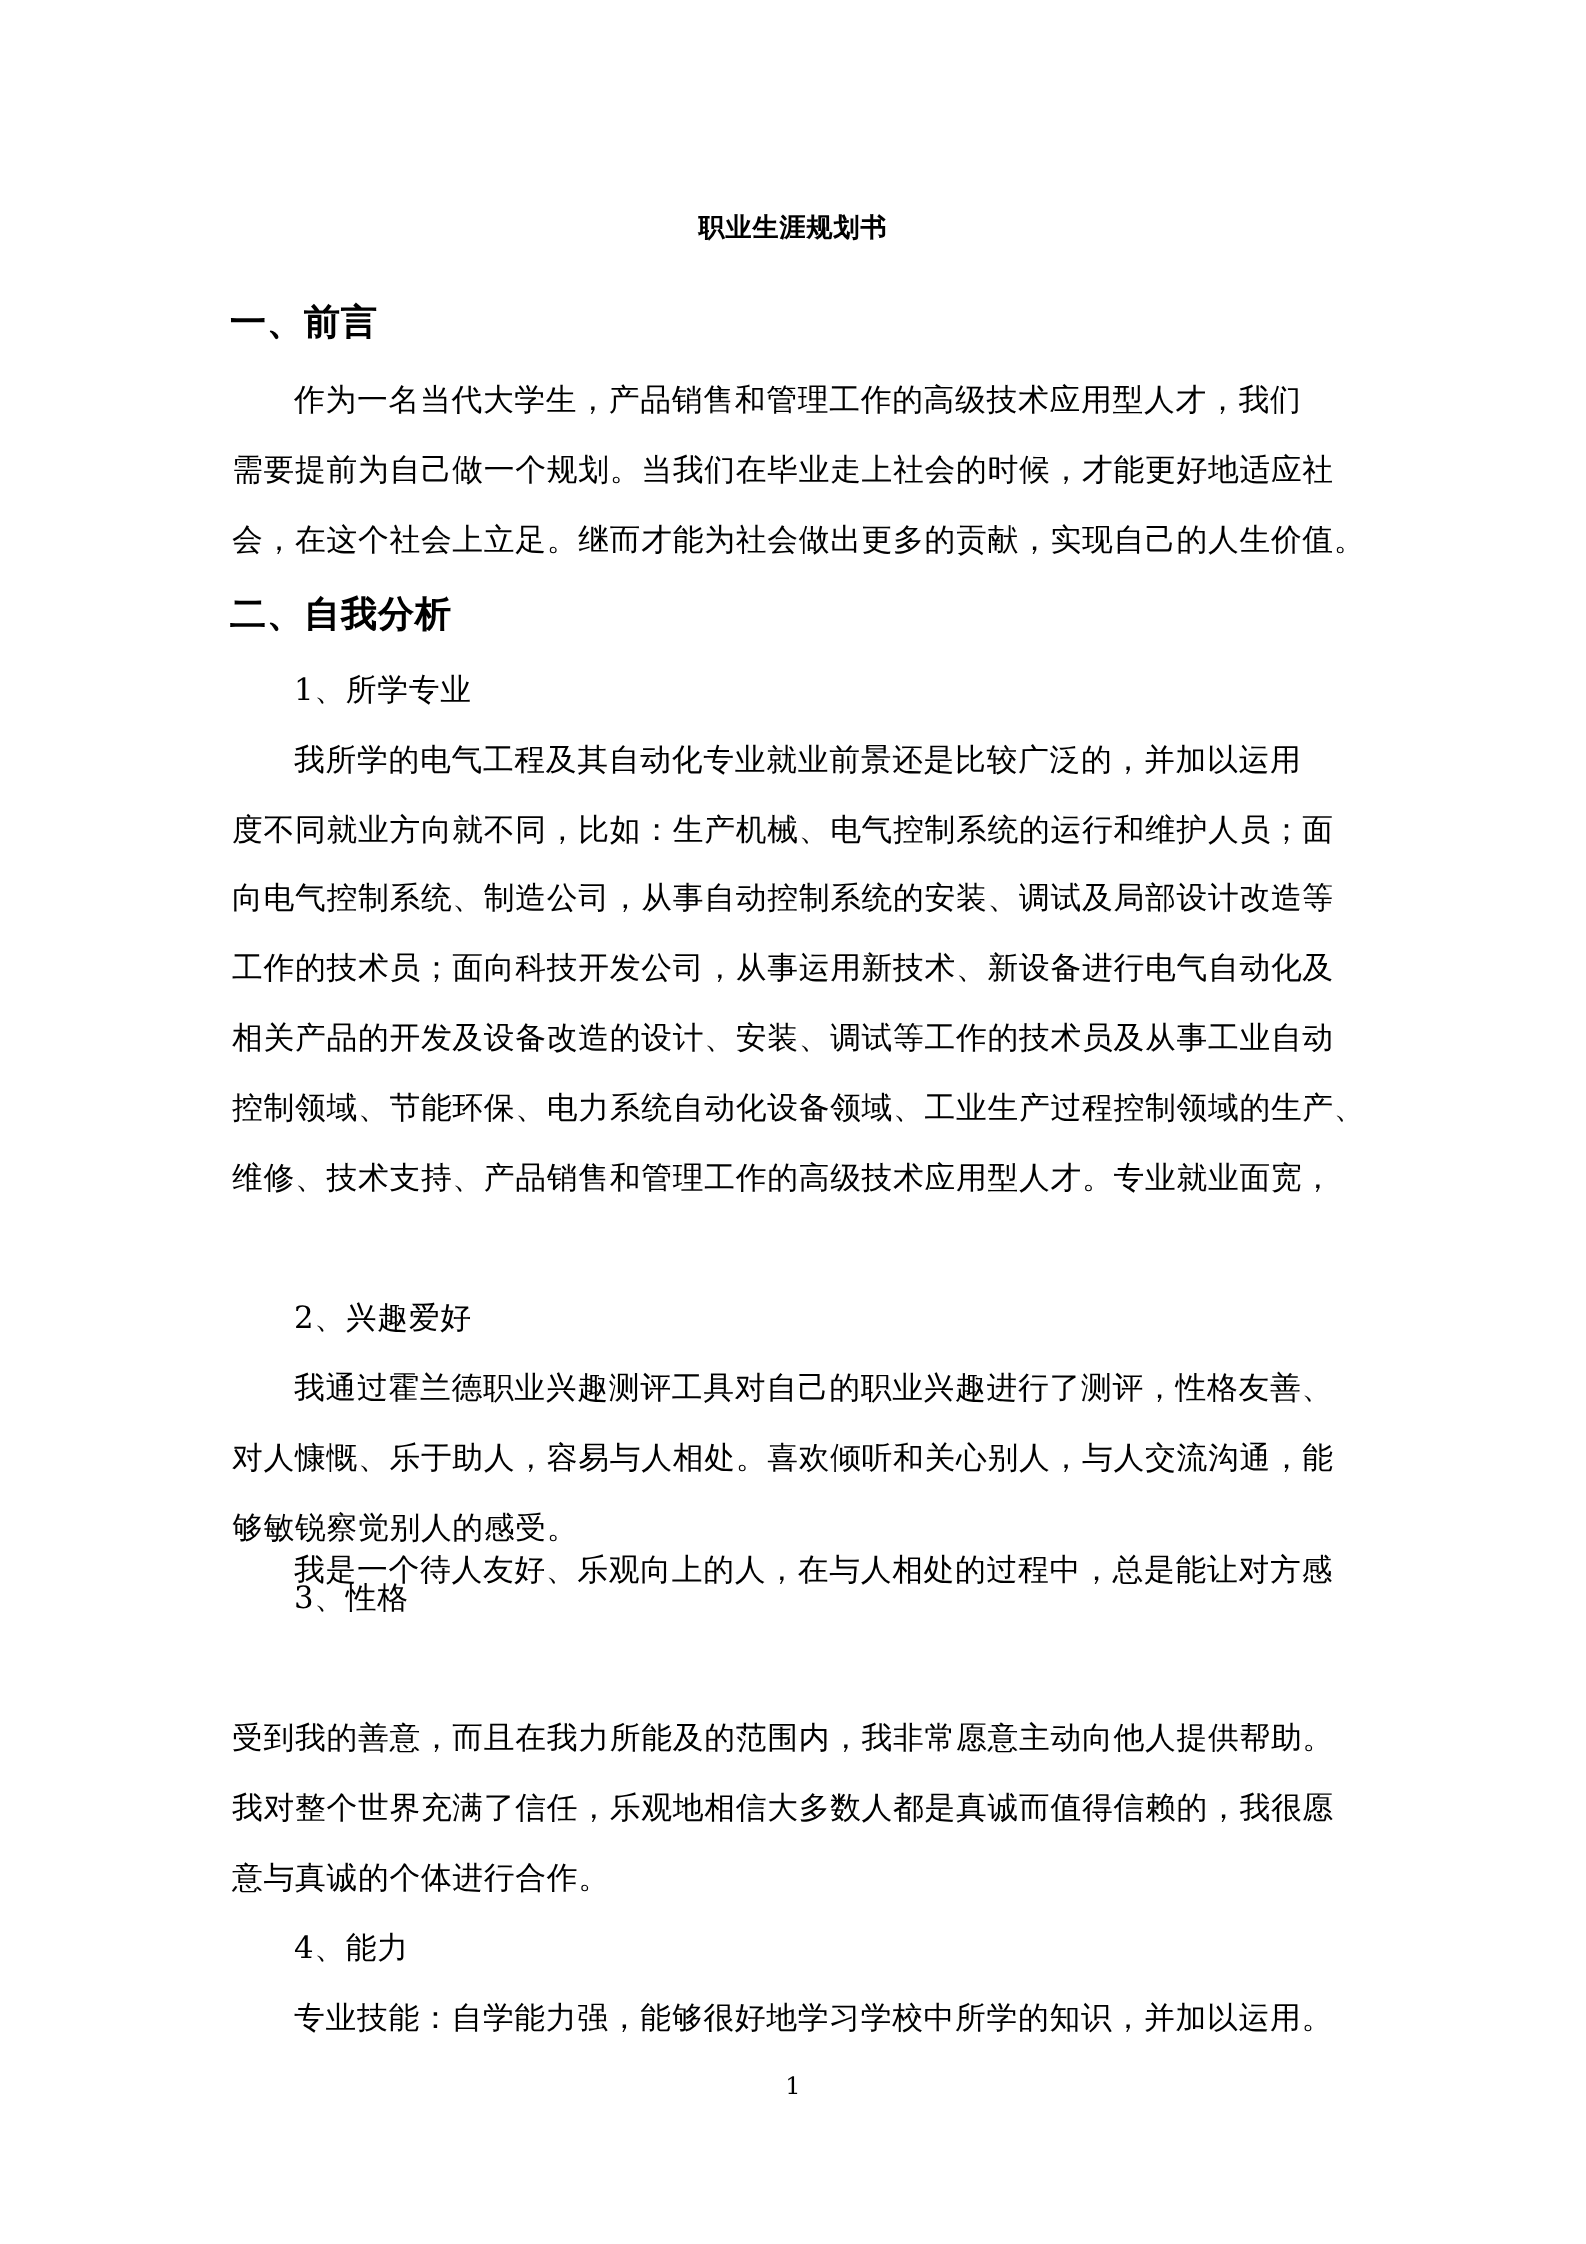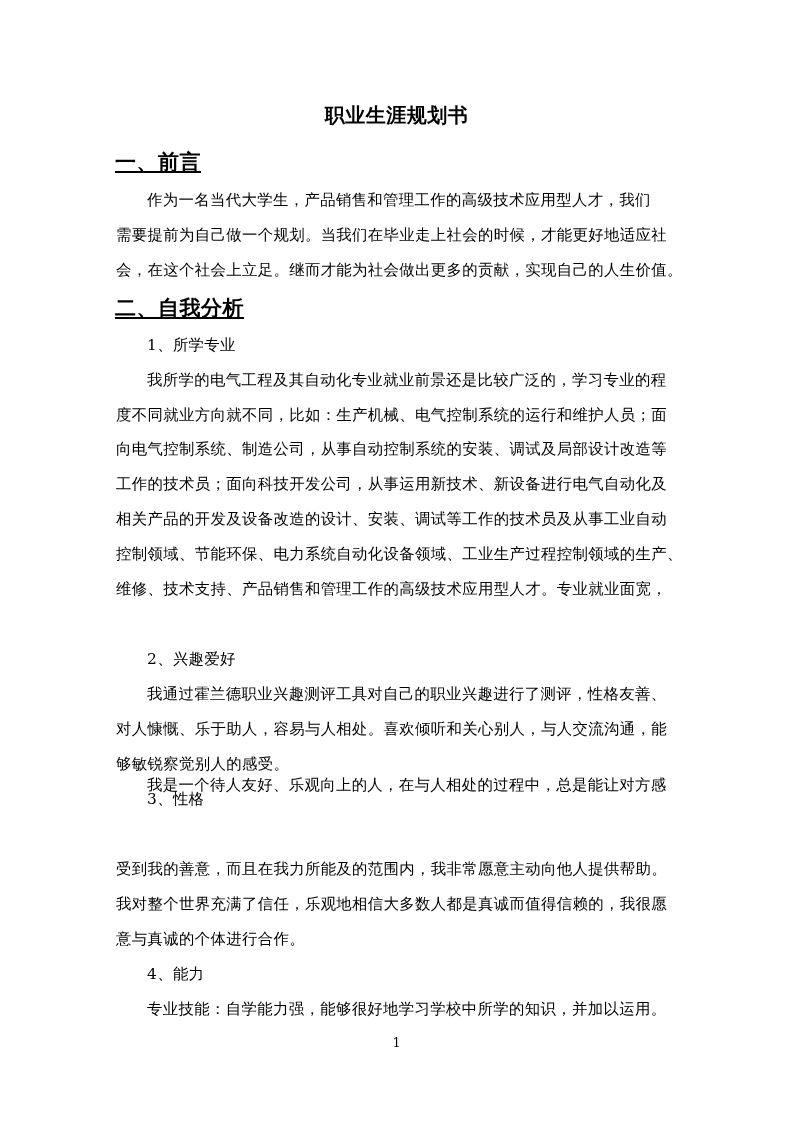--- a/index.html
+++ b/index.html
@@ -16,7 +16,7 @@
   .title {
     position: absolute; left: 0; width: 793px; top: 104px; text-align: center;
     font-family: "DejaVu Sans", "Liberation Sans", sans-serif;
-    font-weight: bold; font-size: 20px; line-height: 22px; letter-spacing: 0.5px;
+    font-weight: bold; font-size: 13px; line-height: 22px; letter-spacing: 0.5px;
   }
   .h1 {
     position: absolute; left: 115px;

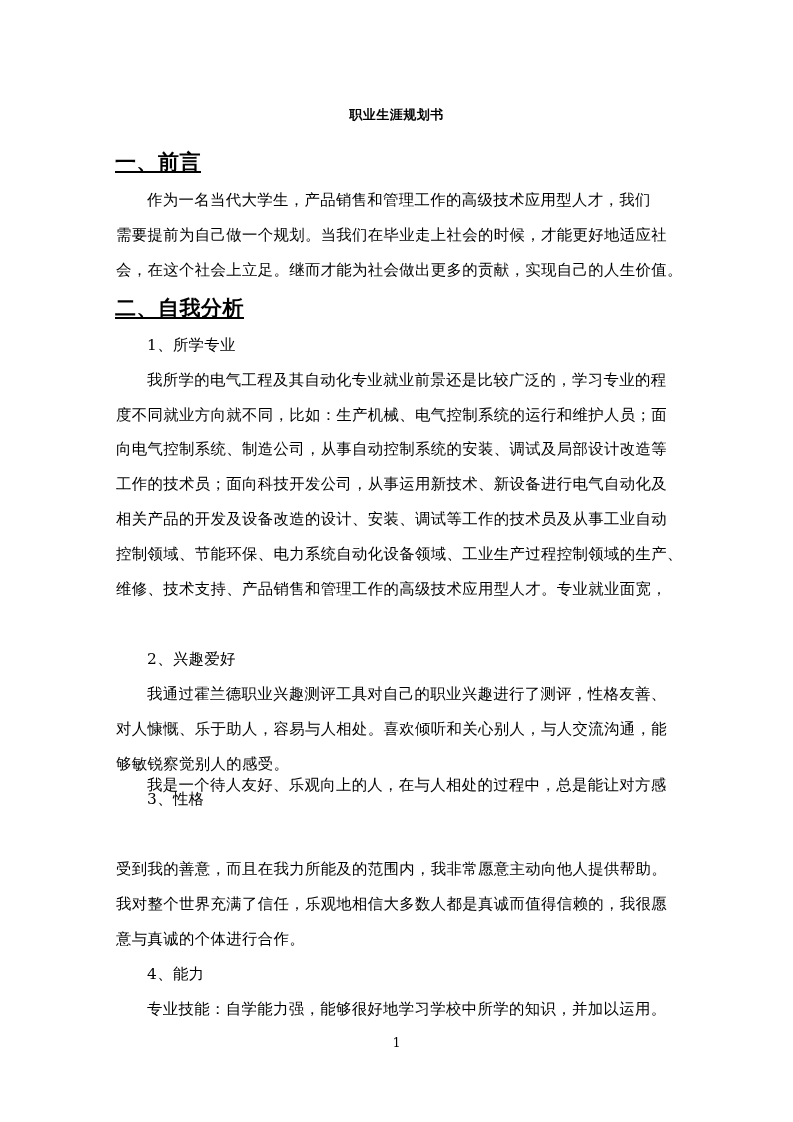--- a/index.html
+++ b/index.html
@@ -21,7 +21,7 @@
   .h1 {
     position: absolute; left: 115px;
     font-family: "DejaVu Sans", "Liberation Sans", sans-serif;
-    font-weight: bold; font-size: 21px; line-height: 24px; letter-spacing: 0.5px; text-decoration: underline;
+    font-weight: bold; font-size: 18px; line-height: 24px; letter-spacing: 0.5px;
   }
   .indent { left: 147px; width: 531px; }
   .pagenum {

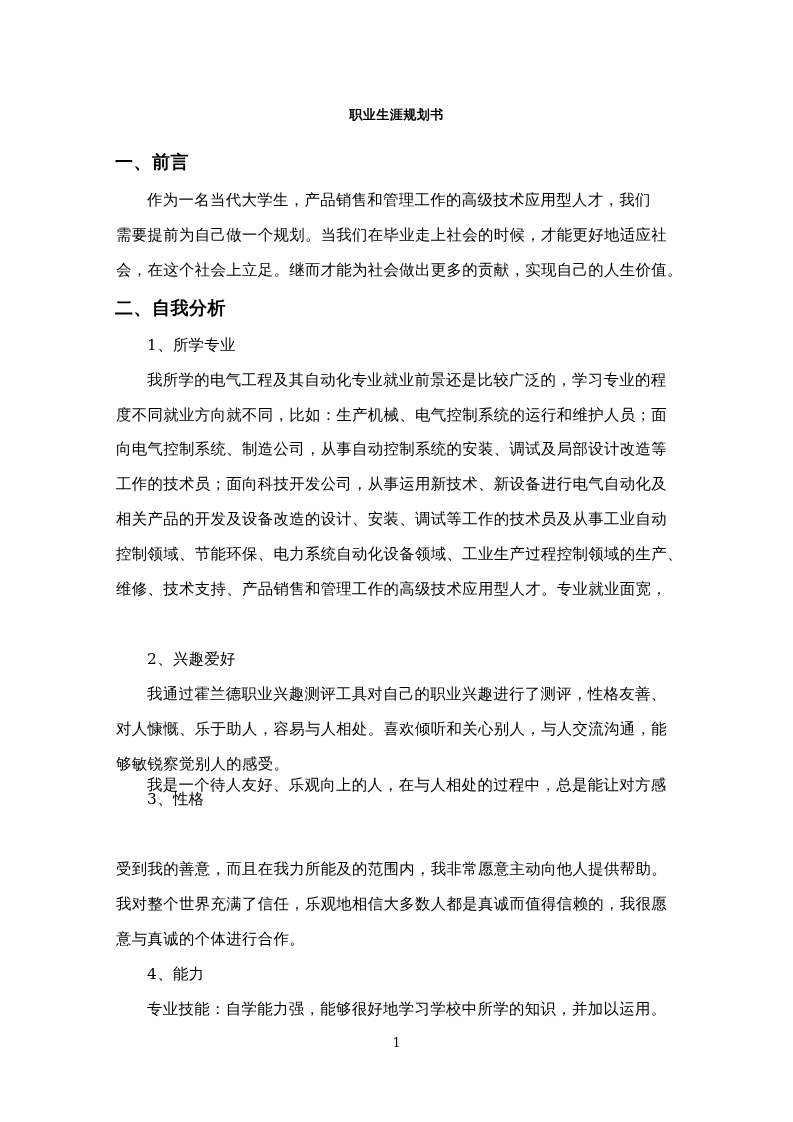--- a/index.html
+++ b/index.html
@@ -43,7 +43,7 @@
   <div class="h1" style="top:296px">二、自我分析</div>
 
   <div class="line indent" style="top:335px">1、所学专业</div>
-  <div class="line indent" style="top:370px">我所学的电气工程及其自动化专业就业前景还是比较广泛的，学习专业的程</div>
+  <div class="line indent" style="top:370px">我所学的电气工程及其自动化专业就业前景还是比较广泛的，并加以运用</div>
   <div class="line" style="top:405px">度不同就业方向就不同，比如：生产机械、电气控制系统的运行和维护人员；面</div>
   <div class="line" style="top:439px">向电气控制系统、制造公司，从事自动控制系统的安装、调试及局部设计改造等</div>
   <div class="line" style="top:474px">工作的技术员；面向科技开发公司，从事运用新技术、新设备进行电气自动化及</div>

